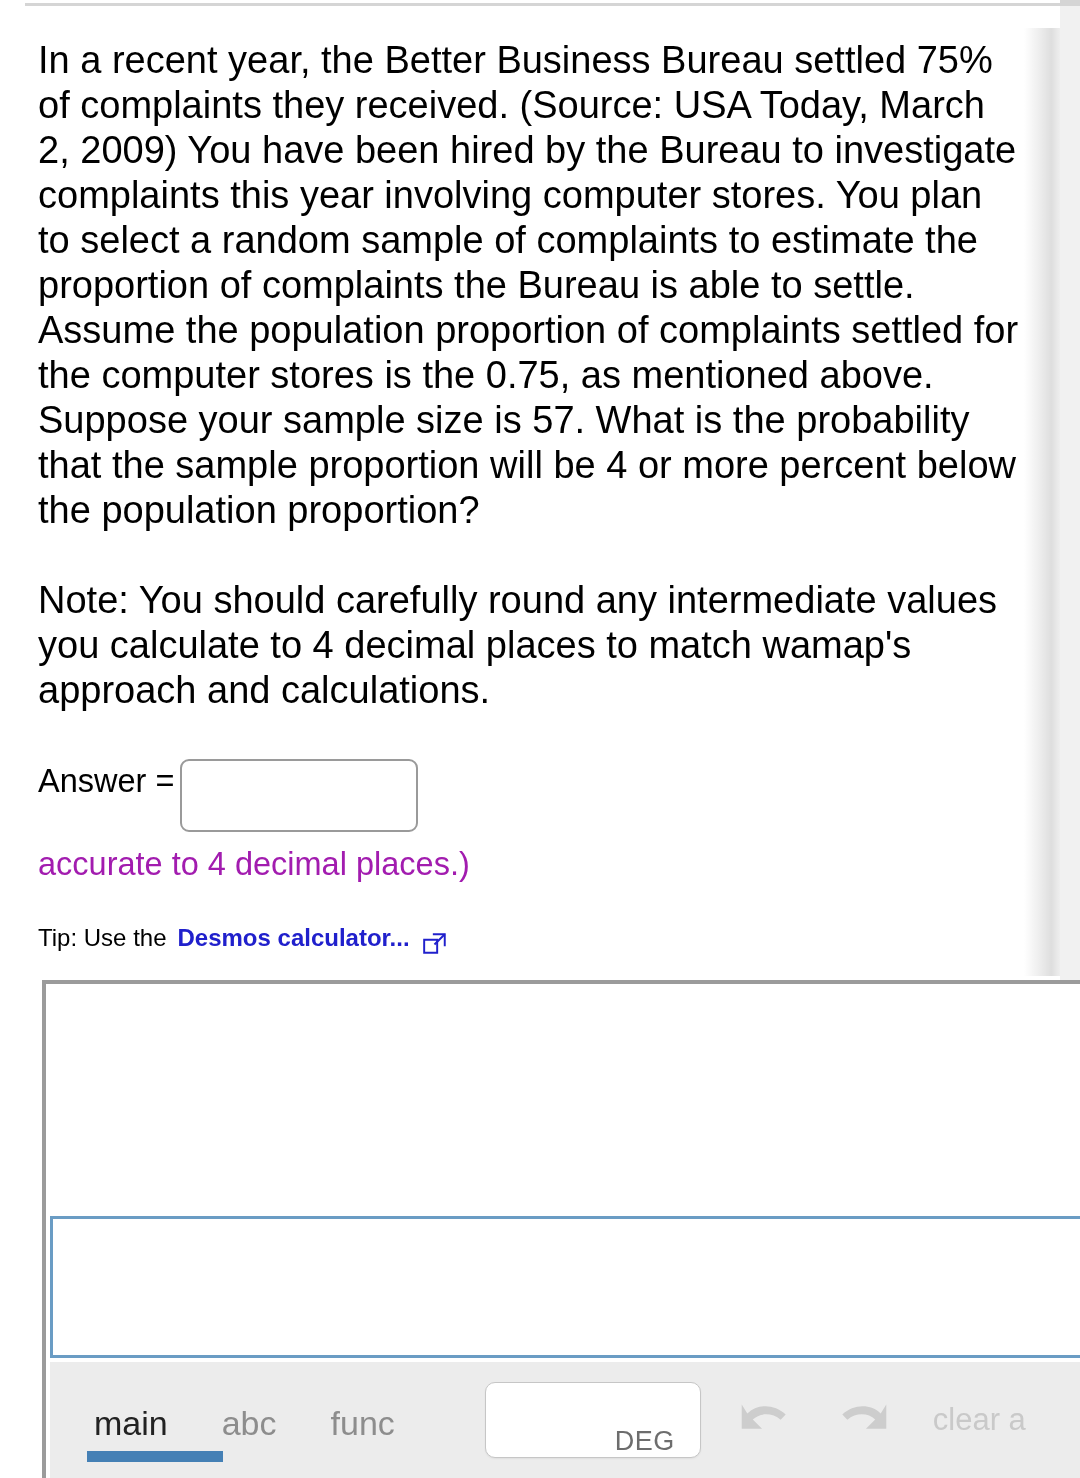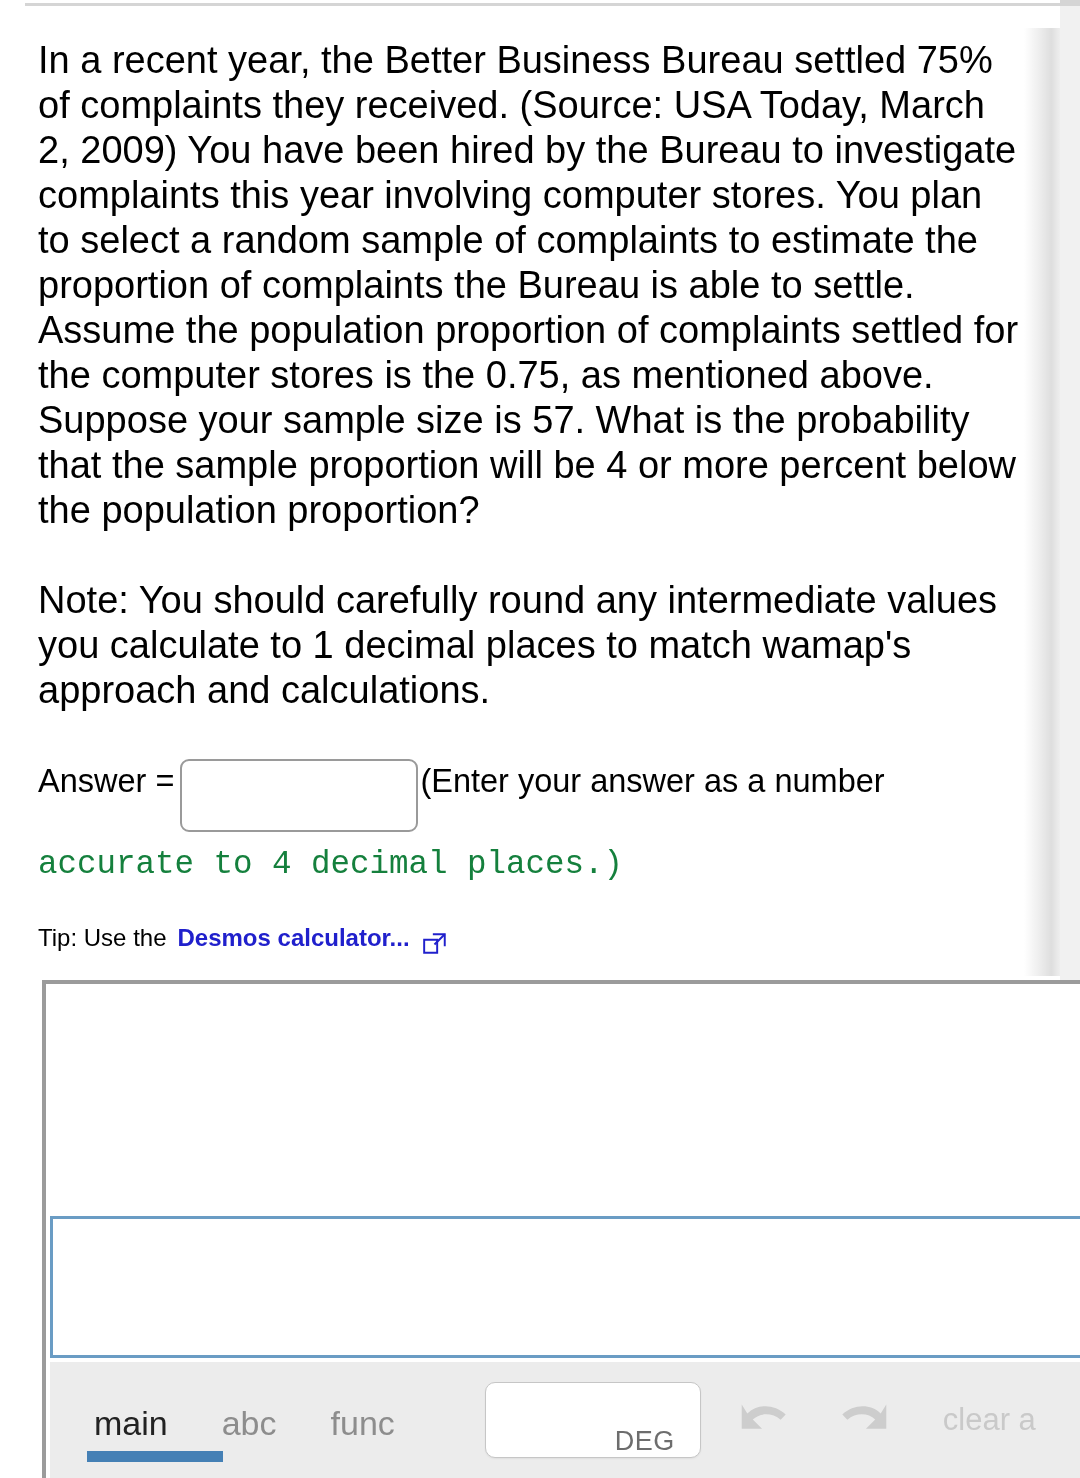--- a/index.html
+++ b/index.html
@@ -257,7 +257,7 @@
 
     <div class="q-gap"></div>
 
-    <div class="q-para">Note: You should carefully round any intermediate values you calculate to 1 decimal places to match wamap's approach and calculations.</div>
+    <div class="q-para">Note: You should carefully round any intermediate values you calculate to 4 decimal places to match wamap's approach and calculations.</div>
 
     <div class="answer-row">
       <span class="answer-label">Answer =</span>

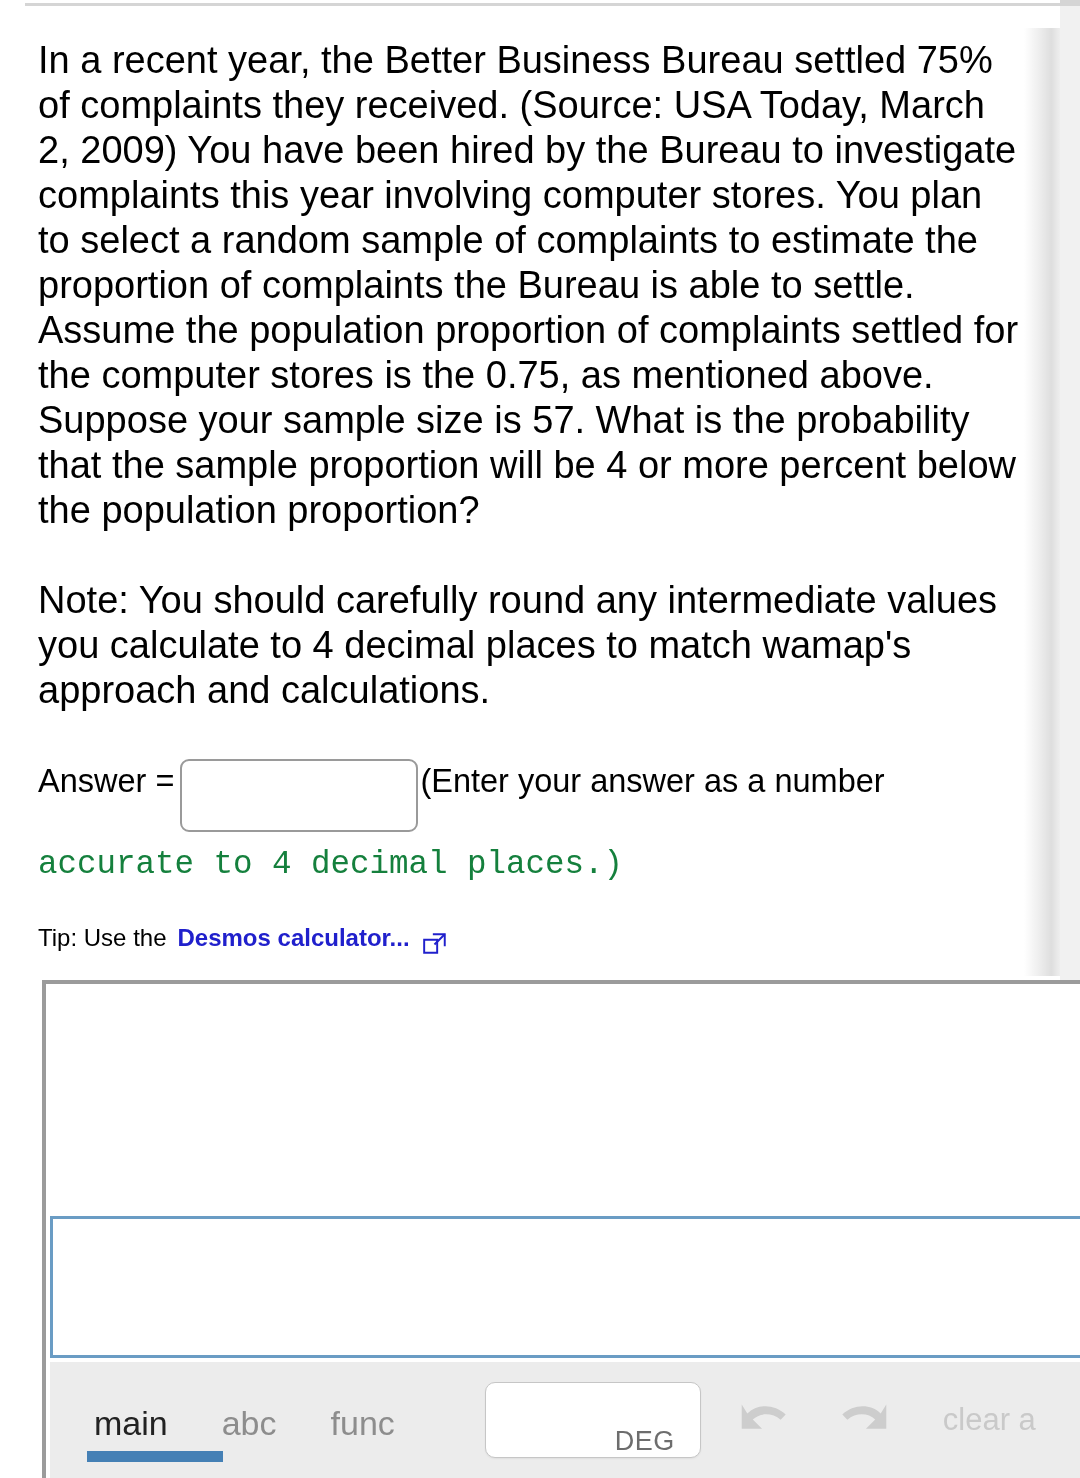--- a/index.html
+++ b/index.html
@@ -262,7 +262,6 @@
     <div class="answer-row">
       <span class="answer-label">Answer =</span>
       <input class="answer-input" type="text" placeholder="" style="">
-      <span class="answer-hint">(Enter your answer as a number</span>
     </div>
 
     <div class="answer-tail">accurate to 4 decimal places.)</div>

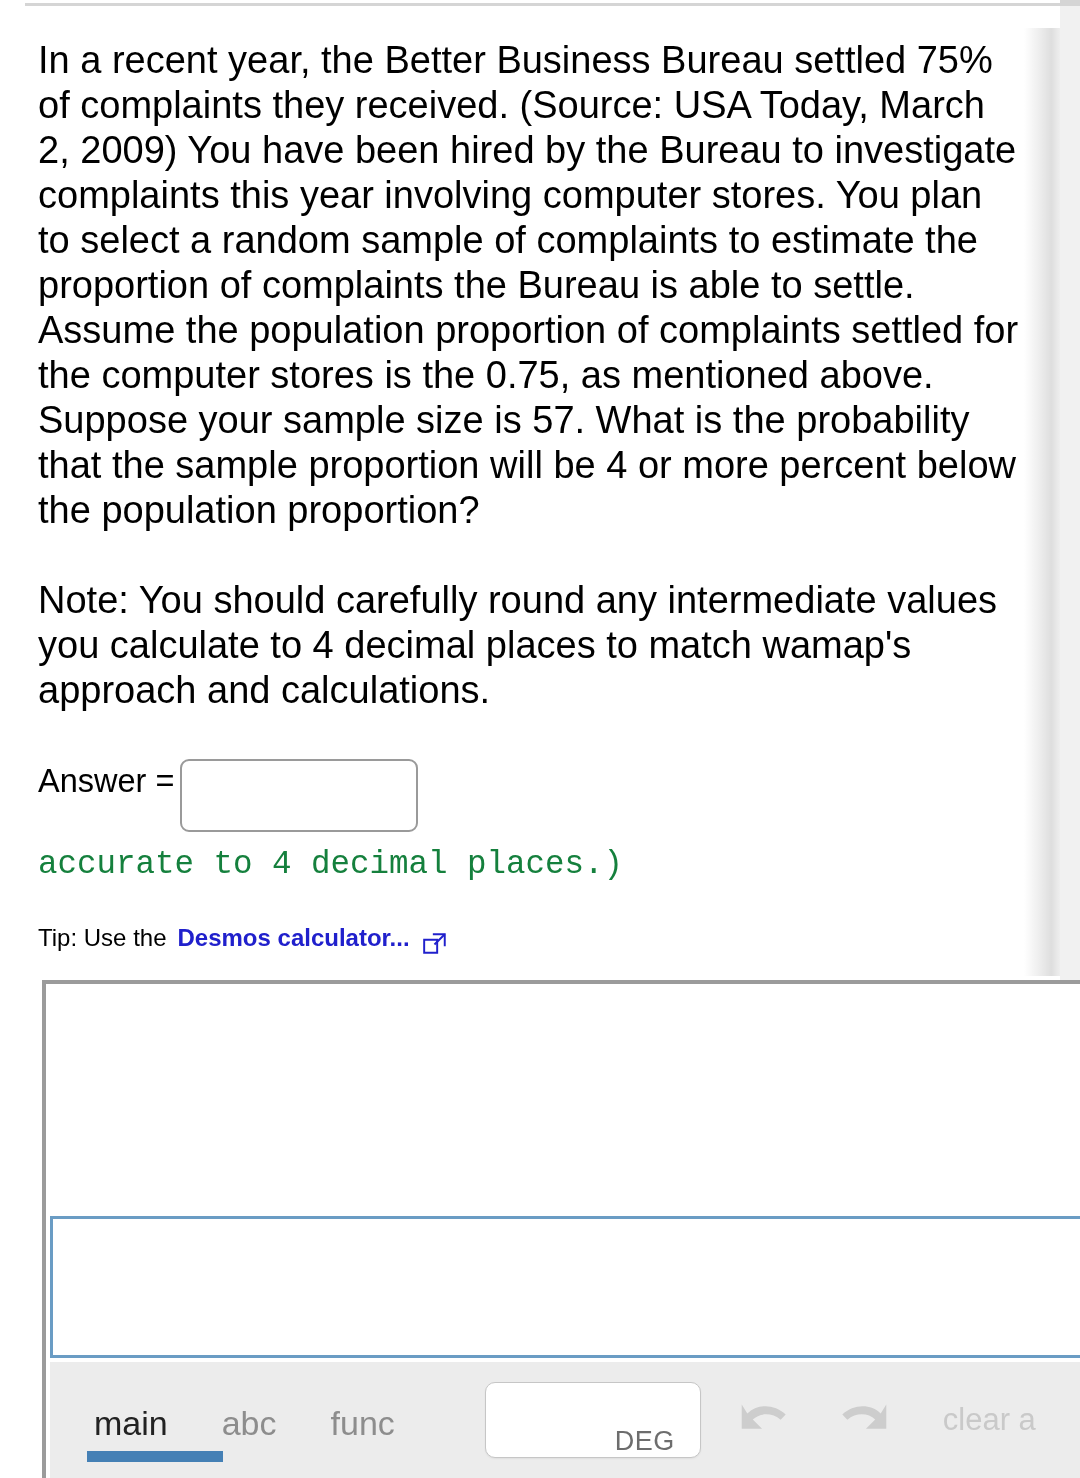--- a/index.html
+++ b/index.html
@@ -106,9 +106,8 @@
   .answer-tail {
     font-size: 32.5px;
     line-height: 45px;
-    color: #15803d;
+    color: #a21caf;
     margin-top: 10px;
-    font-family: Liberation Mono, monospace;
   }
   .tip-row {
     margin-top: 28px;

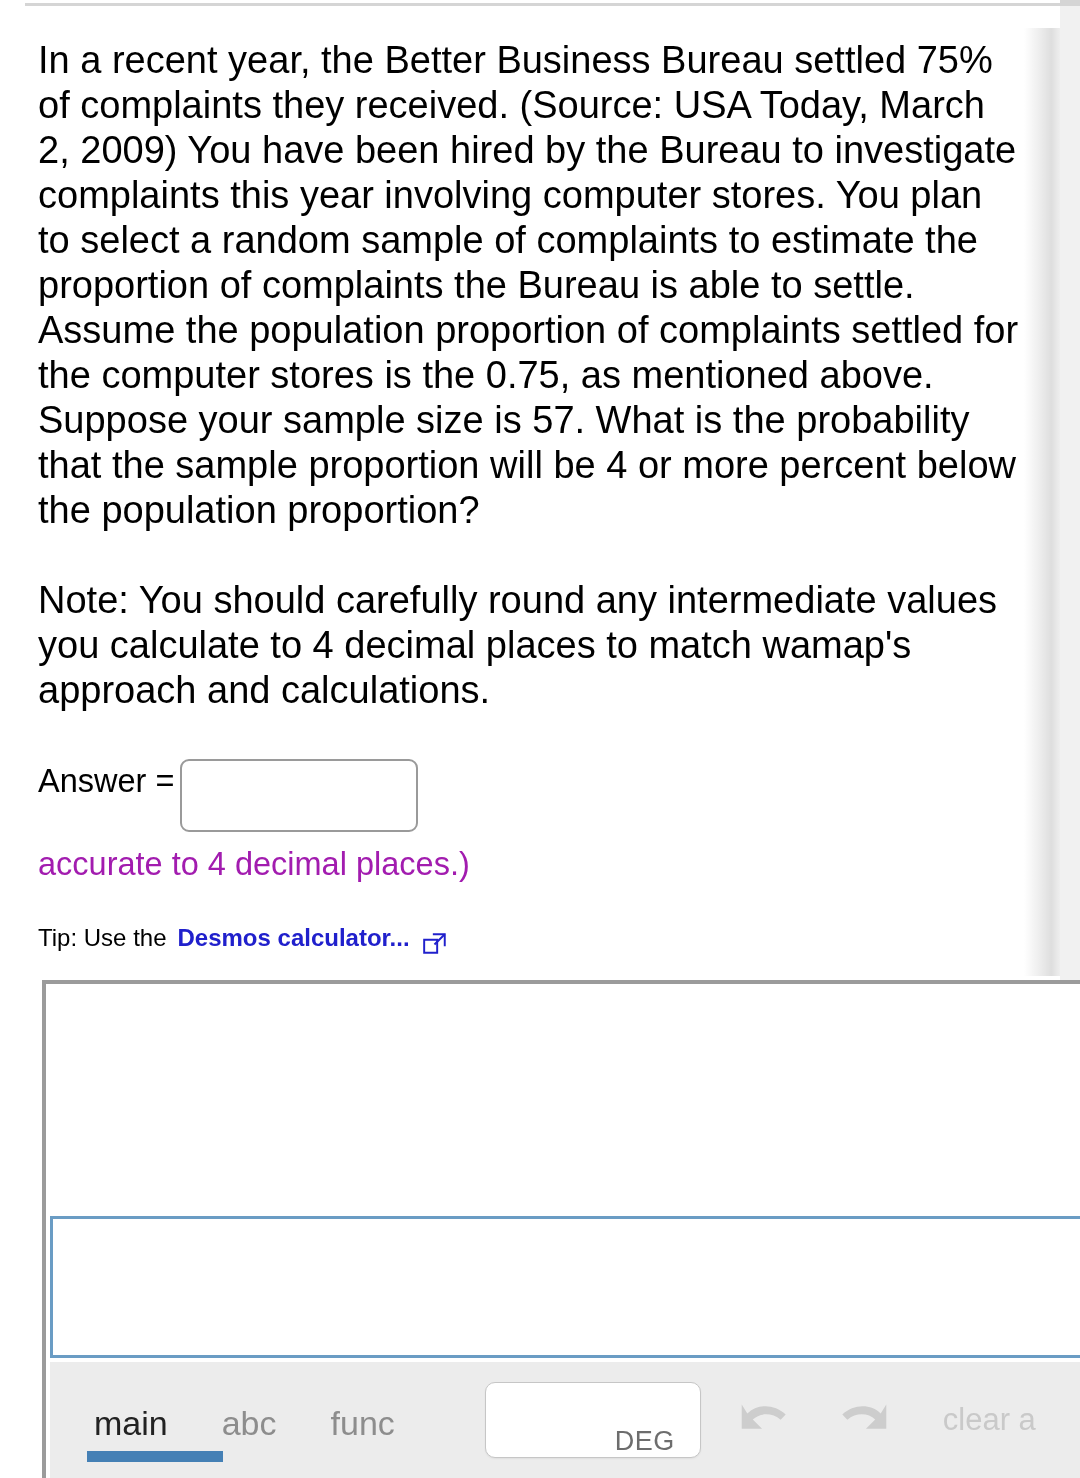--- a/index.html
+++ b/index.html
@@ -241,7 +241,6 @@
     white-space: nowrap;
     overflow: hidden;
     cursor: pointer;
-    margin-left: 10px;
   }
 </style>
 </head>

